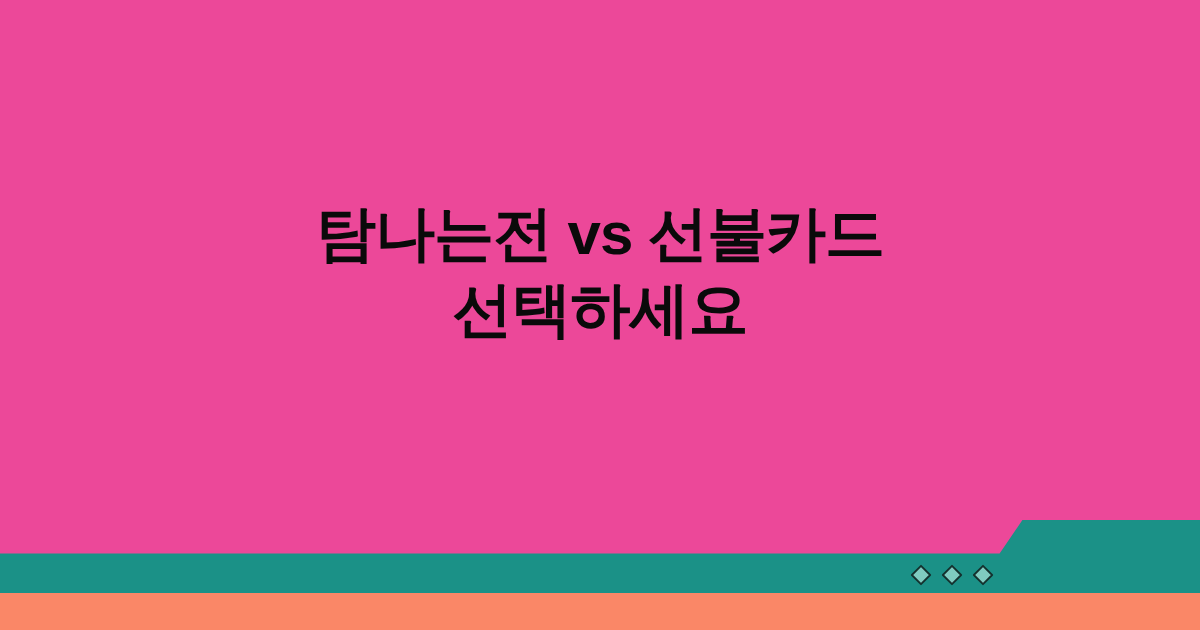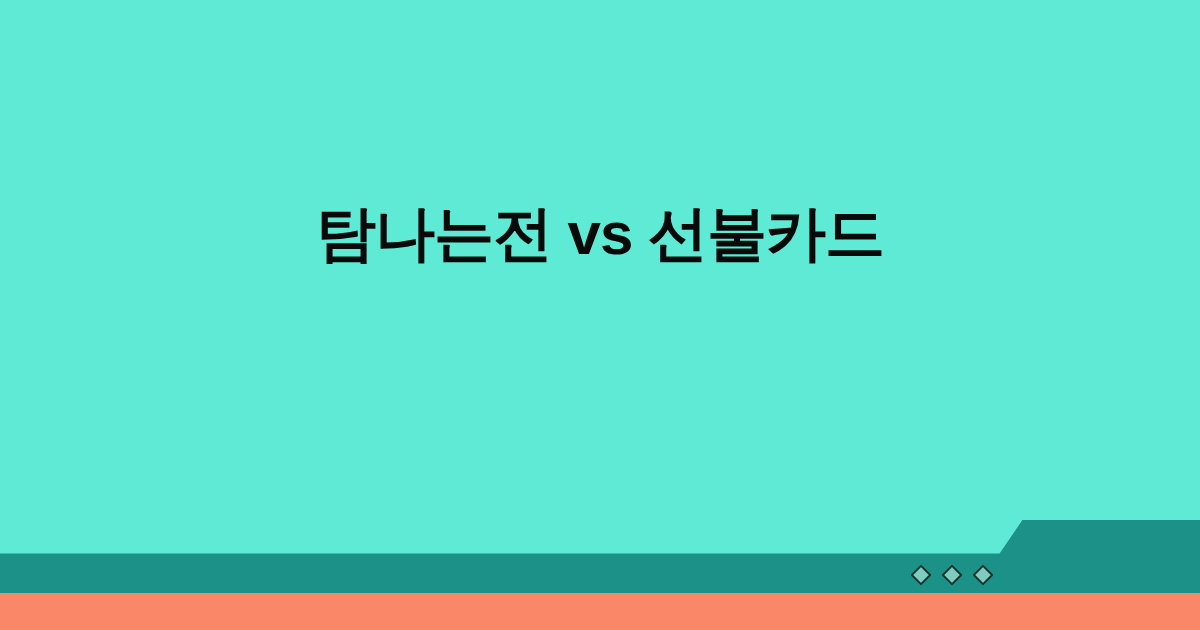--- a/index.html
+++ b/index.html
@@ -18,7 +18,7 @@
     position: relative;
     width: 1200px;
     height: 630px;
-    background: #5eead4;
+    background: #ec4899;
     overflow: hidden;
   }
 

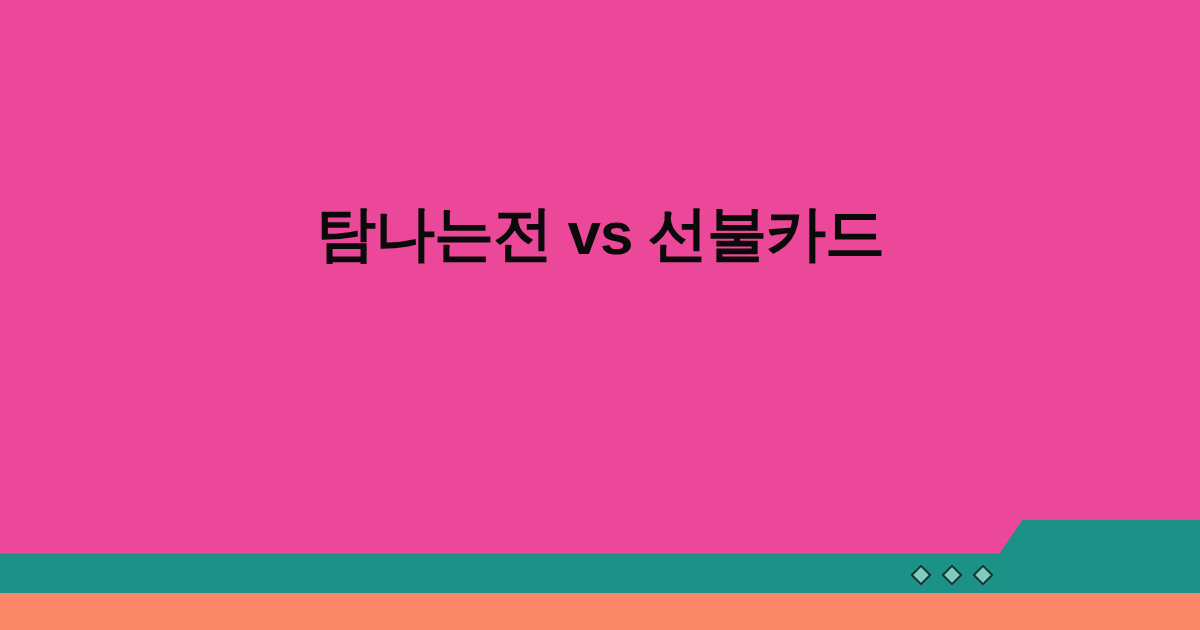--- a/index.html
+++ b/index.html
@@ -116,6 +116,7 @@
 
   <div class="title-block">
     <span class="title-line">탐나는전 vs 선불카드</span>
+    <span class="title-line">선택하세요</span>
   </div>
 
   <div class="bottom-deco">

